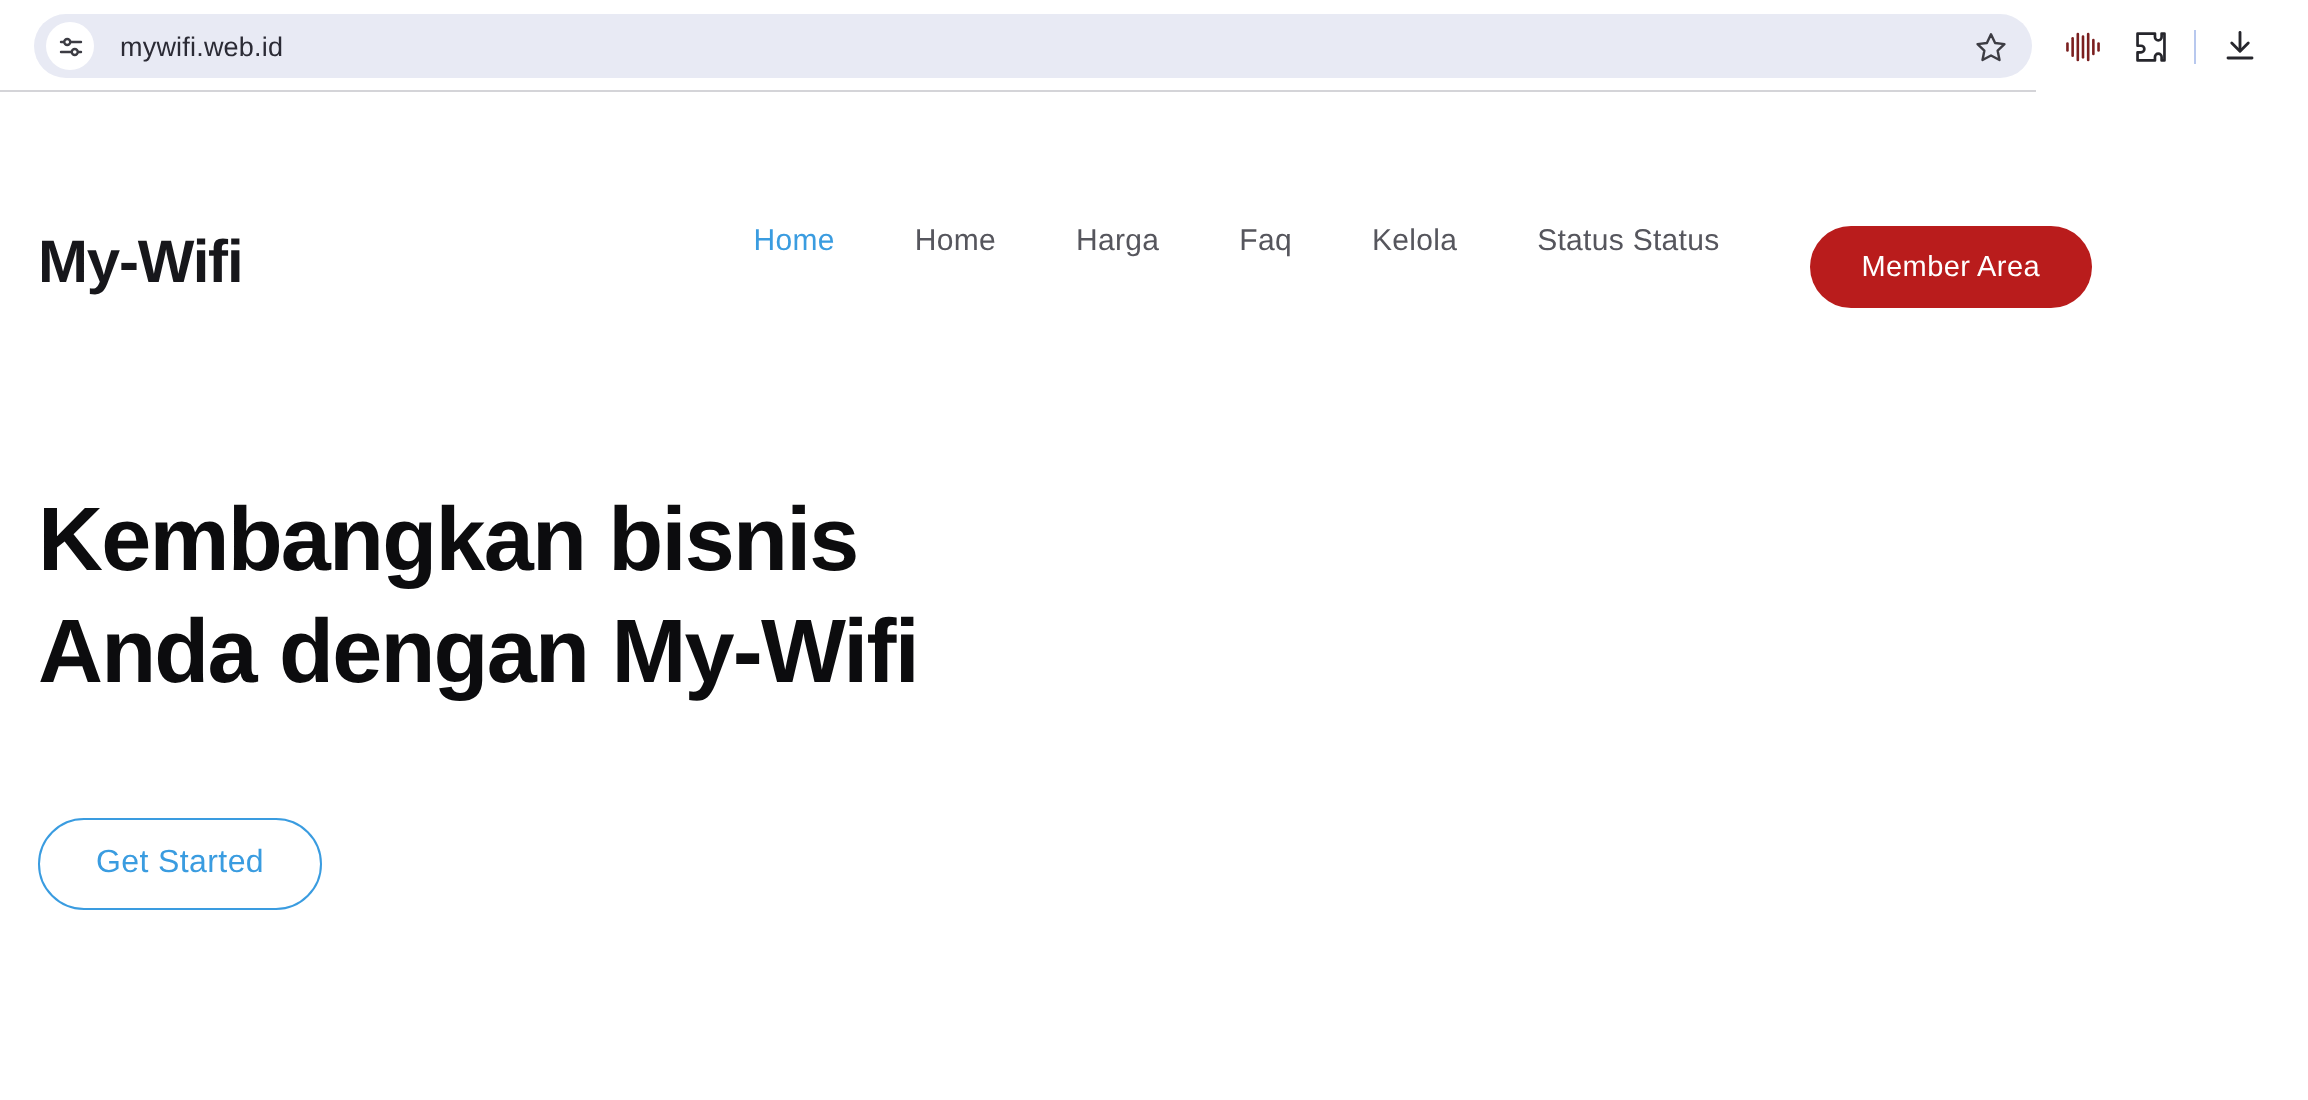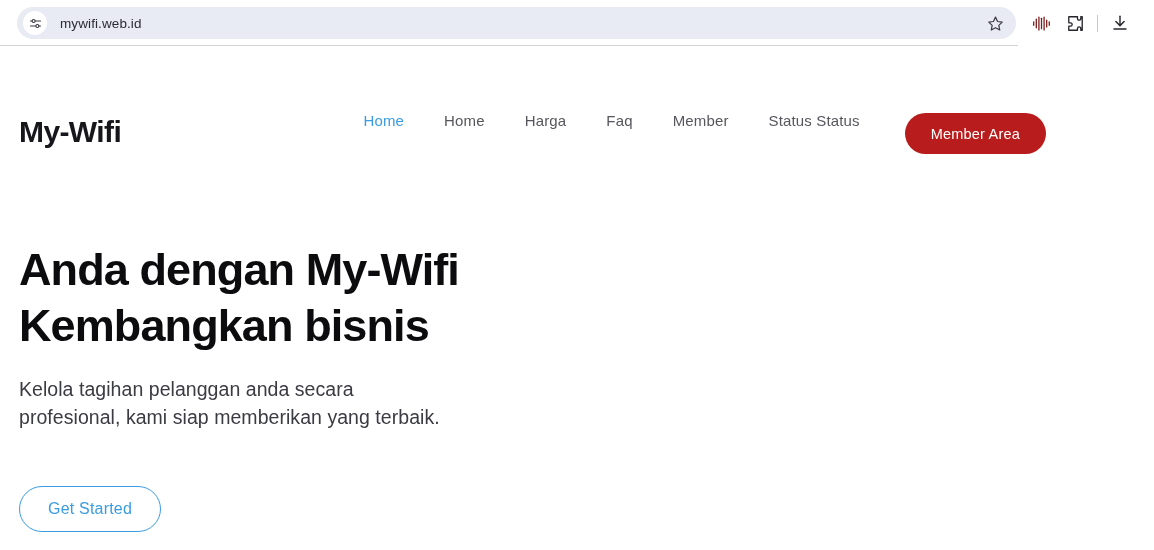--- a/index.html
+++ b/index.html
@@ -265,7 +265,7 @@
       <a class="nav-link" href="#">Home</a>
       <a class="nav-link" href="#">Harga</a>
       <a class="nav-link" href="#">Faq</a>
-      <a class="nav-link" href="#">Member</a>
+      <a class="nav-link" href="#">Kelola</a>
       <a class="nav-link" href="#">Status Status</a>
       <button class="member-btn">Member Area</button>
     </nav>

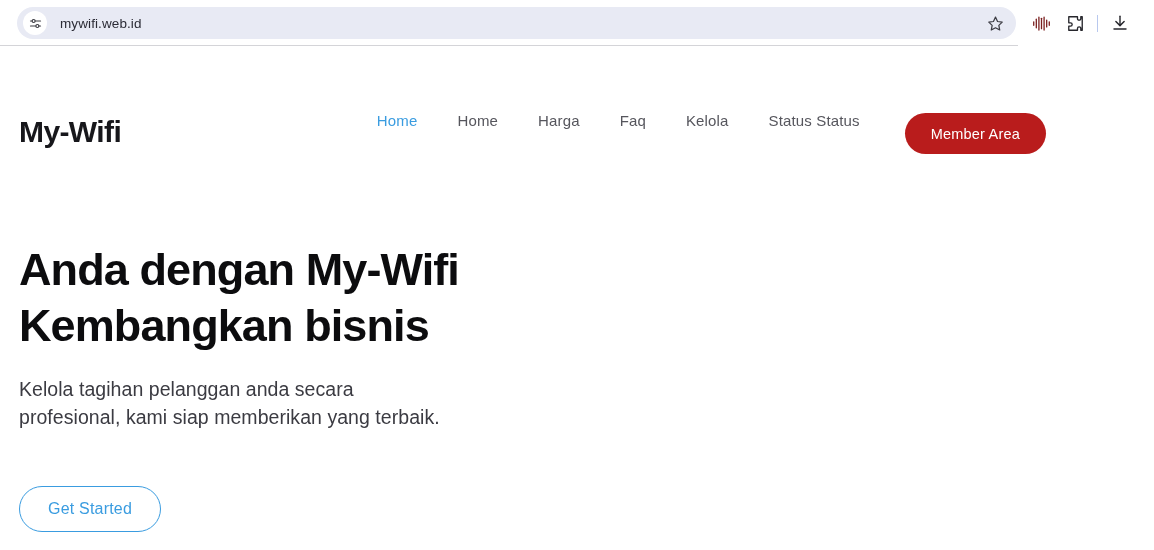--- a/index.html
+++ b/index.html
@@ -274,8 +274,8 @@
   <div class="hero">
 
     <h1 class="hero-title">
+      <span>Kembangkan bisnis</span>
       <span>Anda dengan My-Wifi</span>
-      <span>Kembangkan bisnis</span>
     </h1>
 
     <p class="hero-sub">

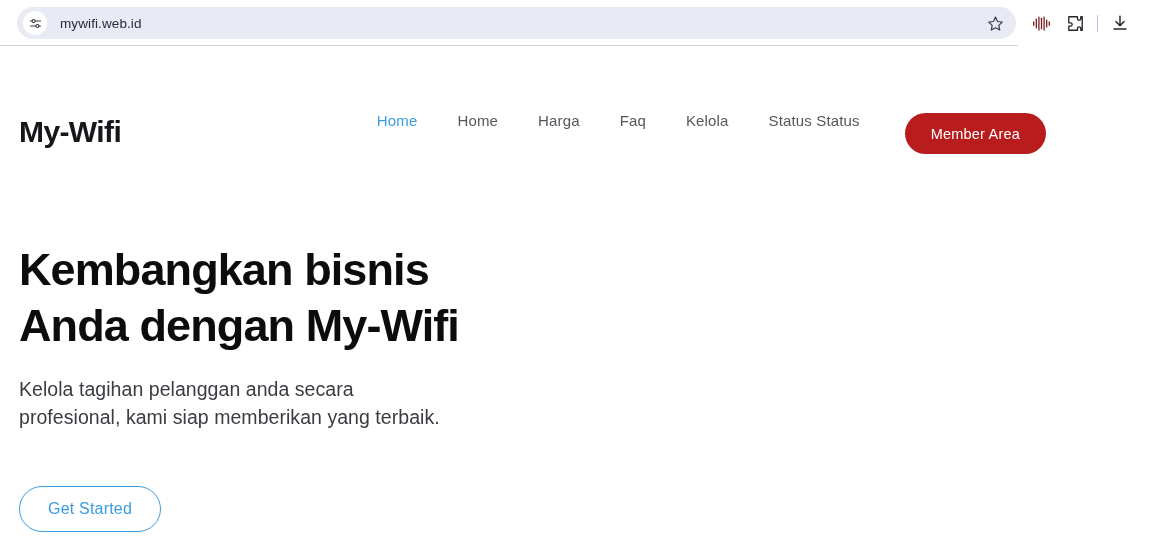--- a/index.html
+++ b/index.html
@@ -278,10 +278,6 @@
       <span>Anda dengan My-Wifi</span>
     </h1>
 
-    <p class="hero-sub">
-      <span>Kelola tagihan pelanggan anda secara</span>
-      <span>profesional, kami siap memberikan yang terbaik.</span>
-    </p>
 
     <button class="get-started-btn">Get Started</button>
   </div>

